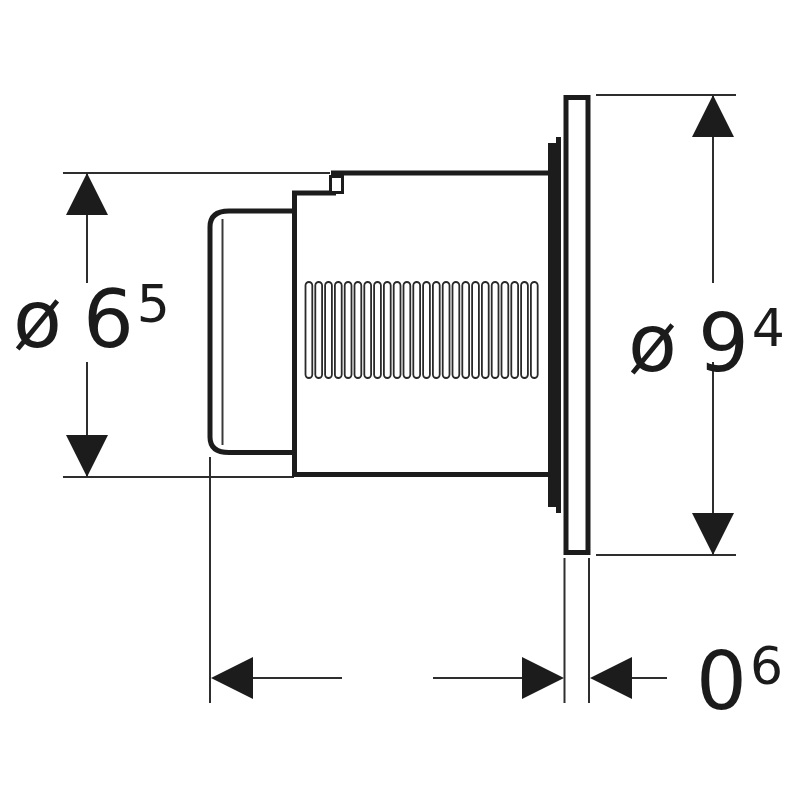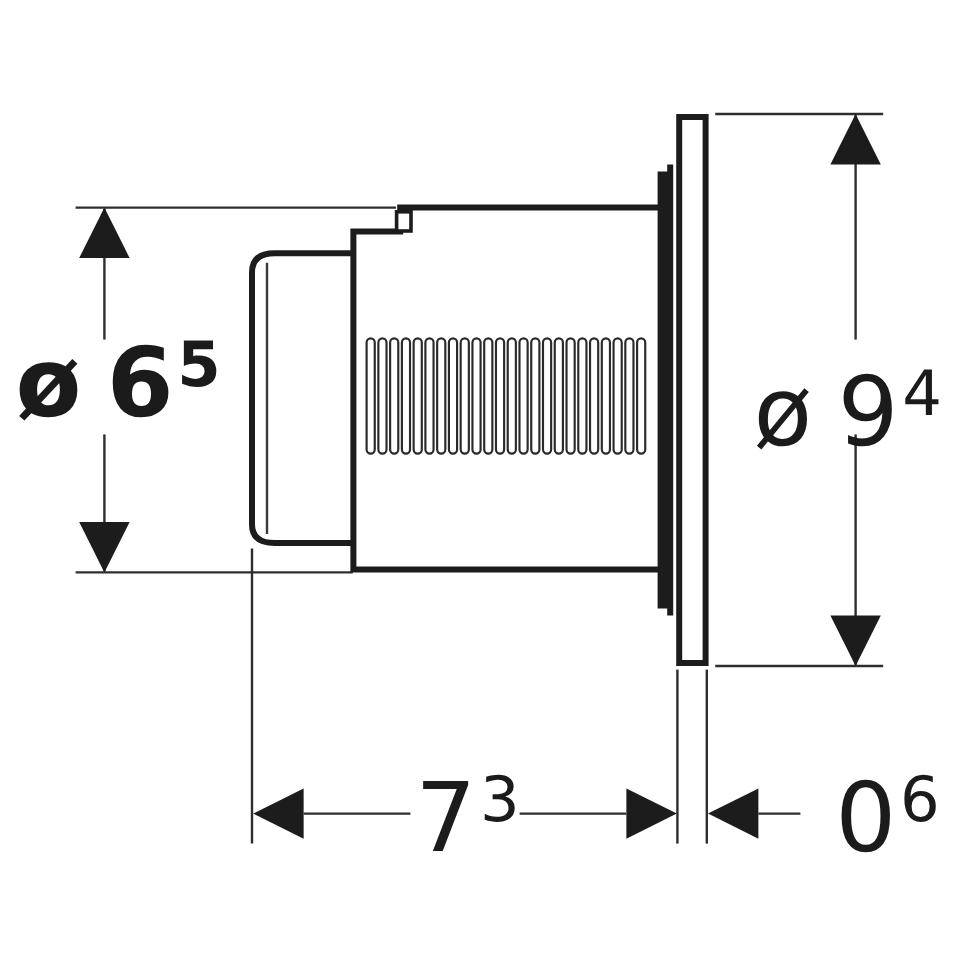--- a/index.html
+++ b/index.html
@@ -118,7 +118,7 @@
     <rect class="thick-fill" x="566" y="97.5" width="22" height="455"></rect>
   </svg>
 
-  <div class="dim-label" style="left:13px; top:274px;font-weight:bold;">
+  <div class="dim-label" style="left:13px; top:274px;">
     <span class="phi">ø</span><span class="val">6</span><span class="sup">5</span>
   </div>
 

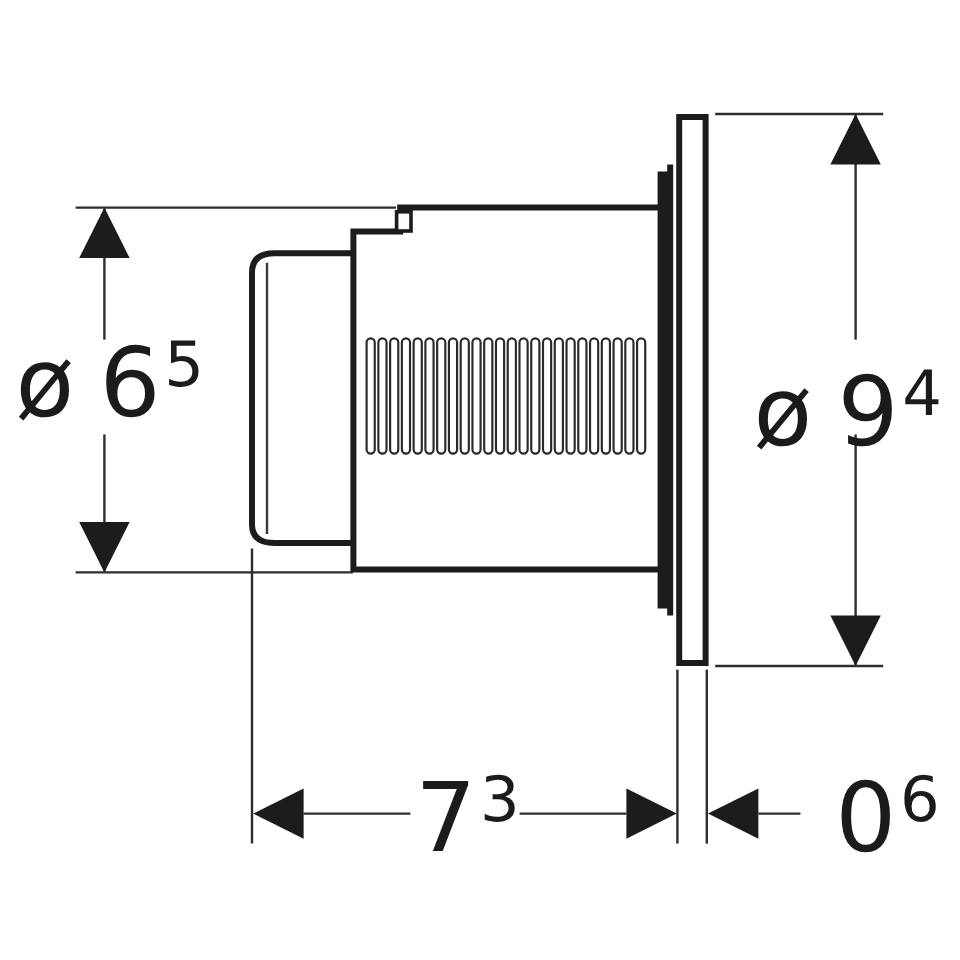--- a/index.html
+++ b/index.html
@@ -126,9 +126,6 @@
     <span class="phi">ø</span><span class="val">9</span><span class="sup">4</span>
   </div>
 
-  <div class="dim-label" style="left:346px; top:636px;">
-    <span class="val">7</span><span class="sup">3</span>
-  </div>
 
   <div class="dim-label" style="left:696px; top:636px;">
     <span class="val">0</span><span class="sup">6</span>

